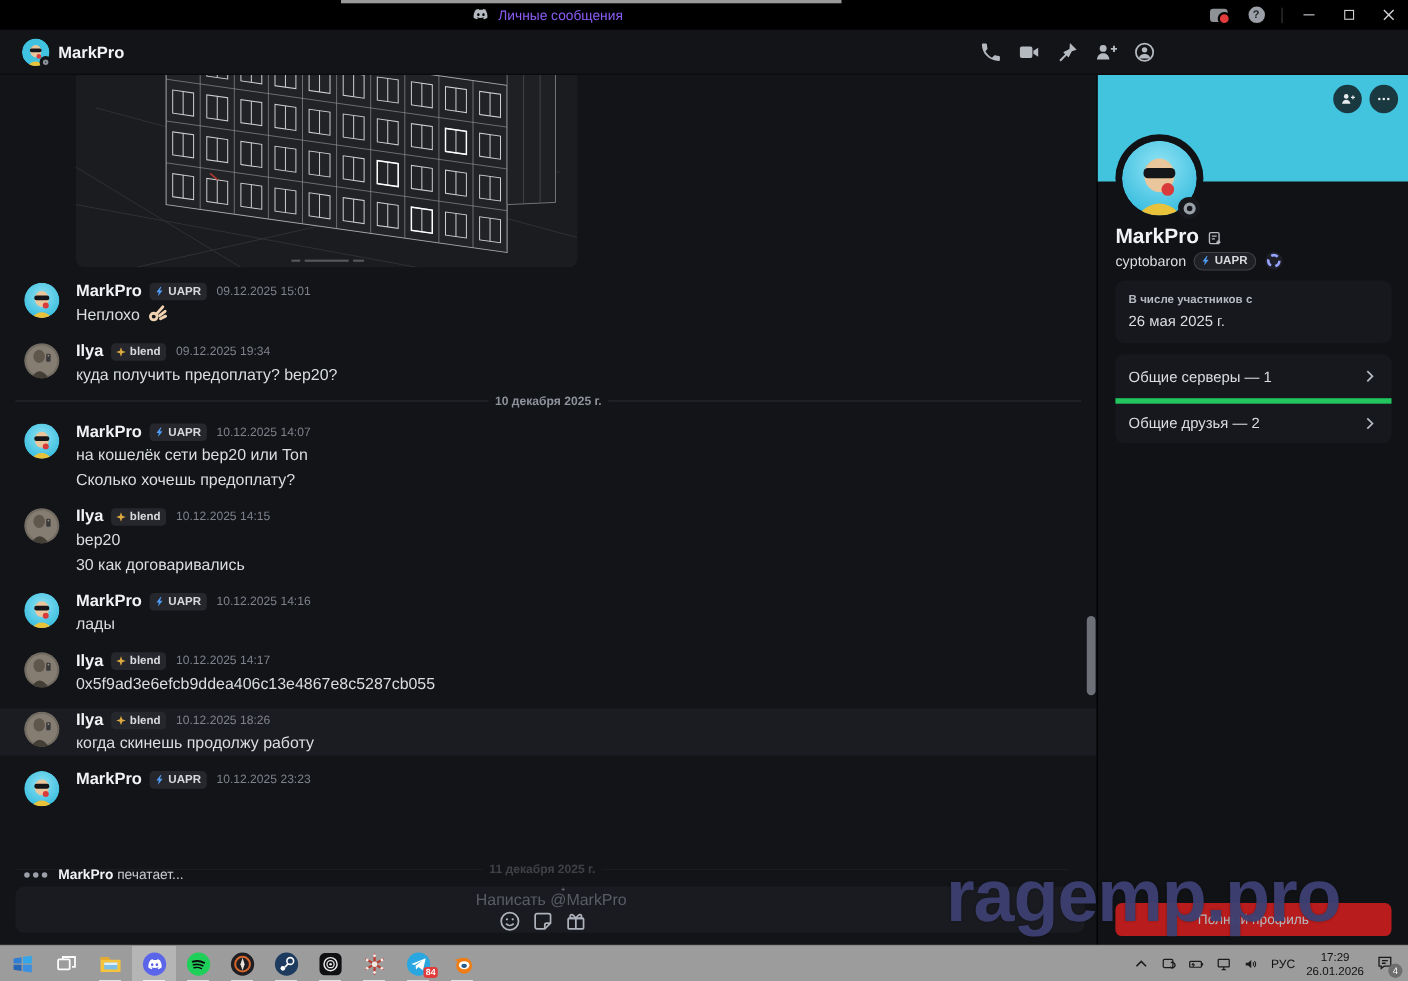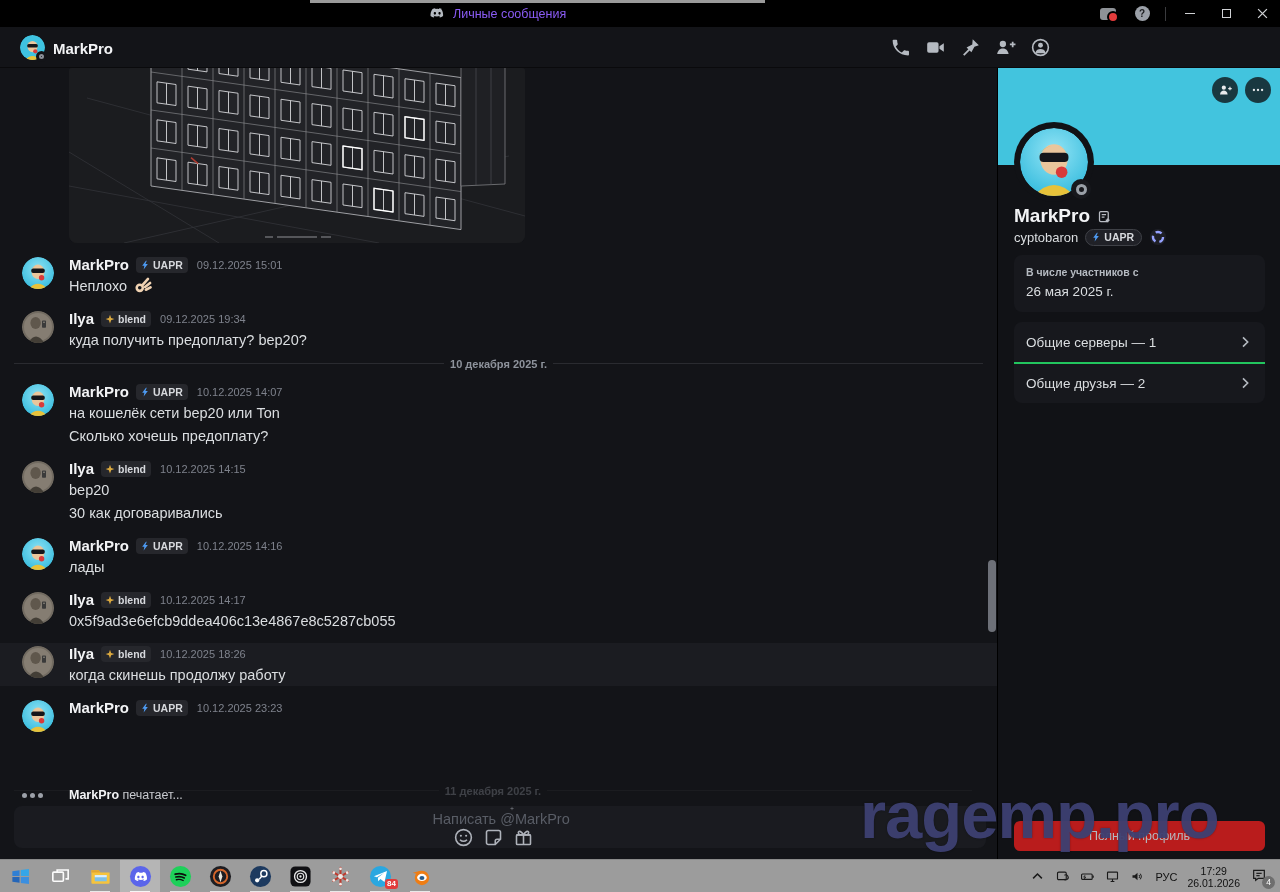--- a/index.html
+++ b/index.html
@@ -118,7 +118,7 @@
   .cm-value { color:#dbdee1; font-size:13.5px; margin-top:6px; }
   .card-mutual { top:254px; height:81px; }
   .mutual-row { height:40px; display:flex; align-items:center; padding:0 12px; color:#dbdee1; font-size:13.5px; }
-  .mutual-row + .mutual-row { border-top:2px solid #22c55e; }
+  .mutual-row + .mutual-row { border-top:5px solid #22c55e; }
   .mutual-row .spacer { flex:1; }
   .chev { width:16px; height:16px; color:#b5bac1; }
   .full-profile { position:absolute; left:16px; bottom:8px; width:251px; height:30px; background:#b91c1c;

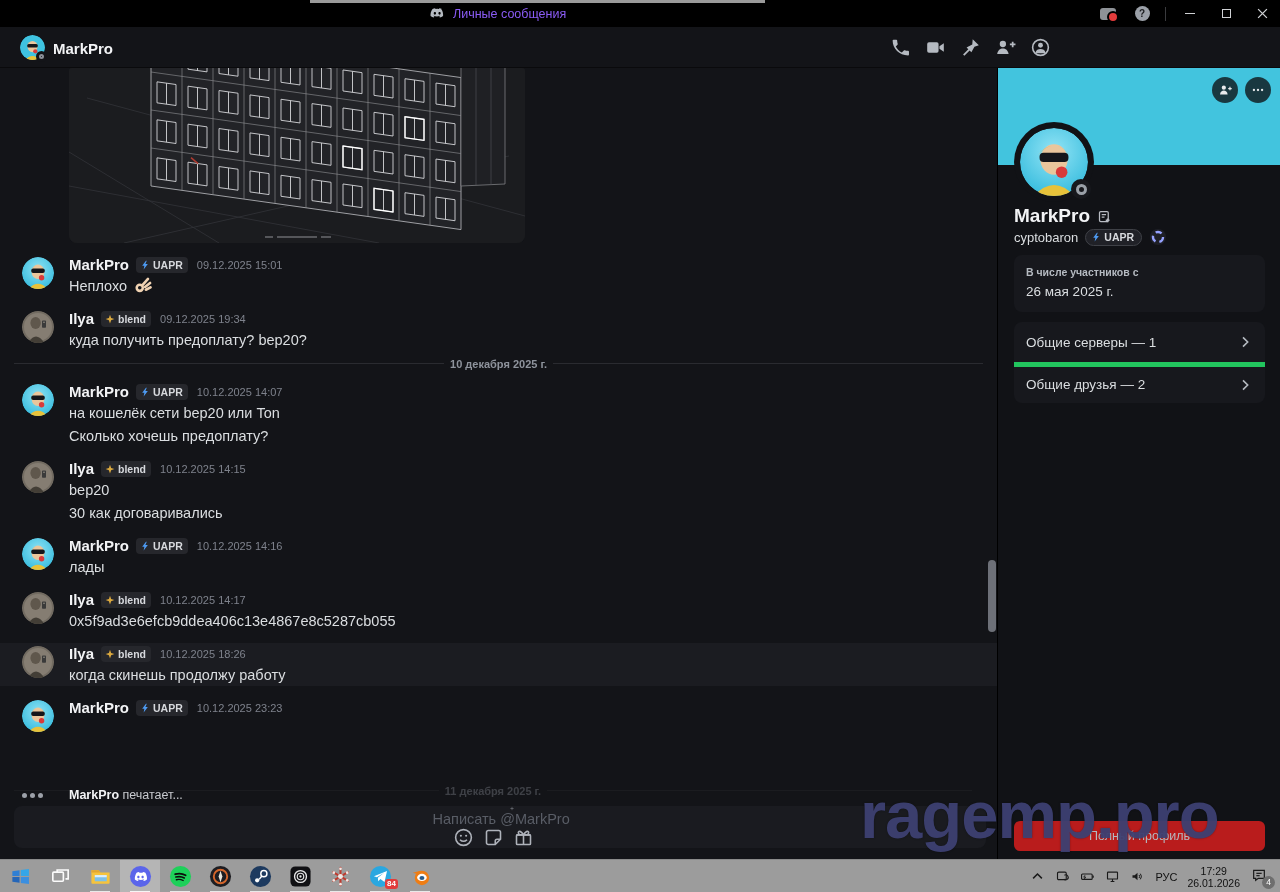--- a/index.html
+++ b/index.html
@@ -68,7 +68,7 @@
   .divider .dv-label { color:#8e939c; font-size:11px; font-weight:bold; }
   .divider.faded { position:absolute; left:0; right:11px; bottom:62px; opacity:.35; margin:0 14px; }
 
-  .typing-row { position:absolute; left:22px; bottom:57px; display:flex; align-items:center; gap:26px; z-index:3; }
+  .typing-row { position:absolute; left:22px; bottom:57px; display:flex; align-items:center; gap:10px; z-index:3; }
   .t-dots { display:flex; gap:3px; }
   .t-dots i { width:5px; height:5px; border-radius:50%; background:#9ca0a8; }
   .typing-text { color:#c8cacf; font-size:12.5px; }

